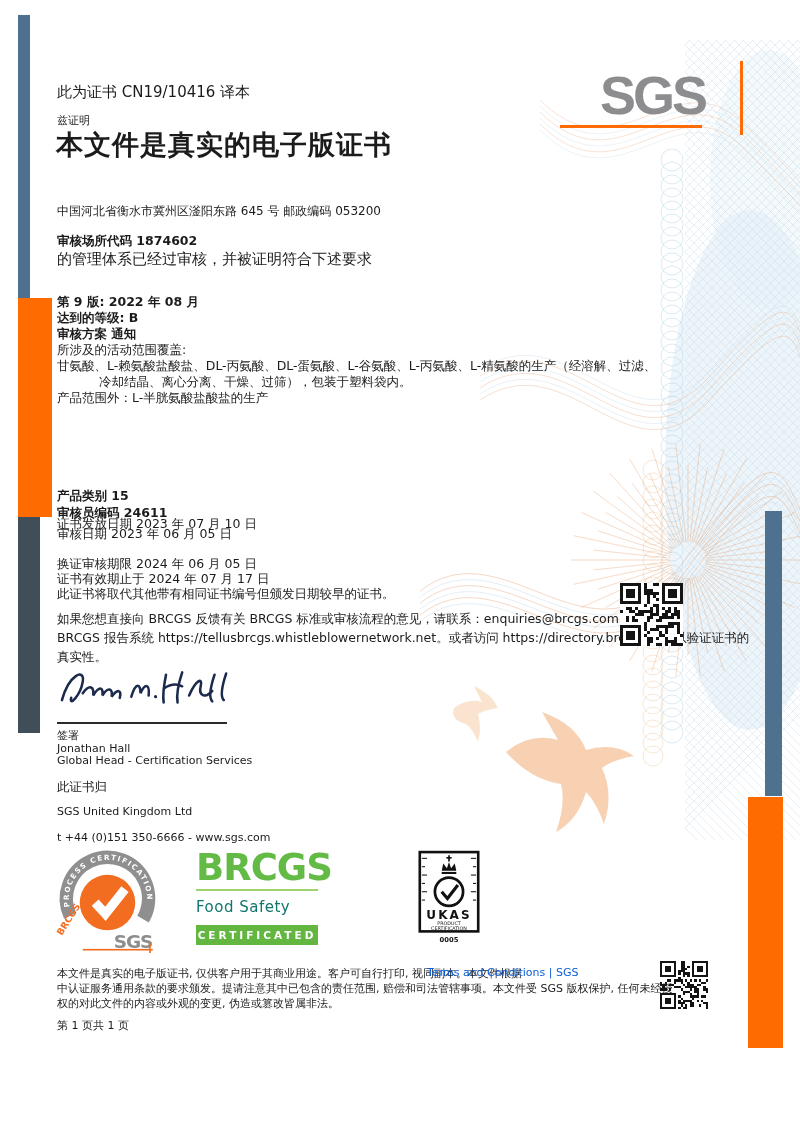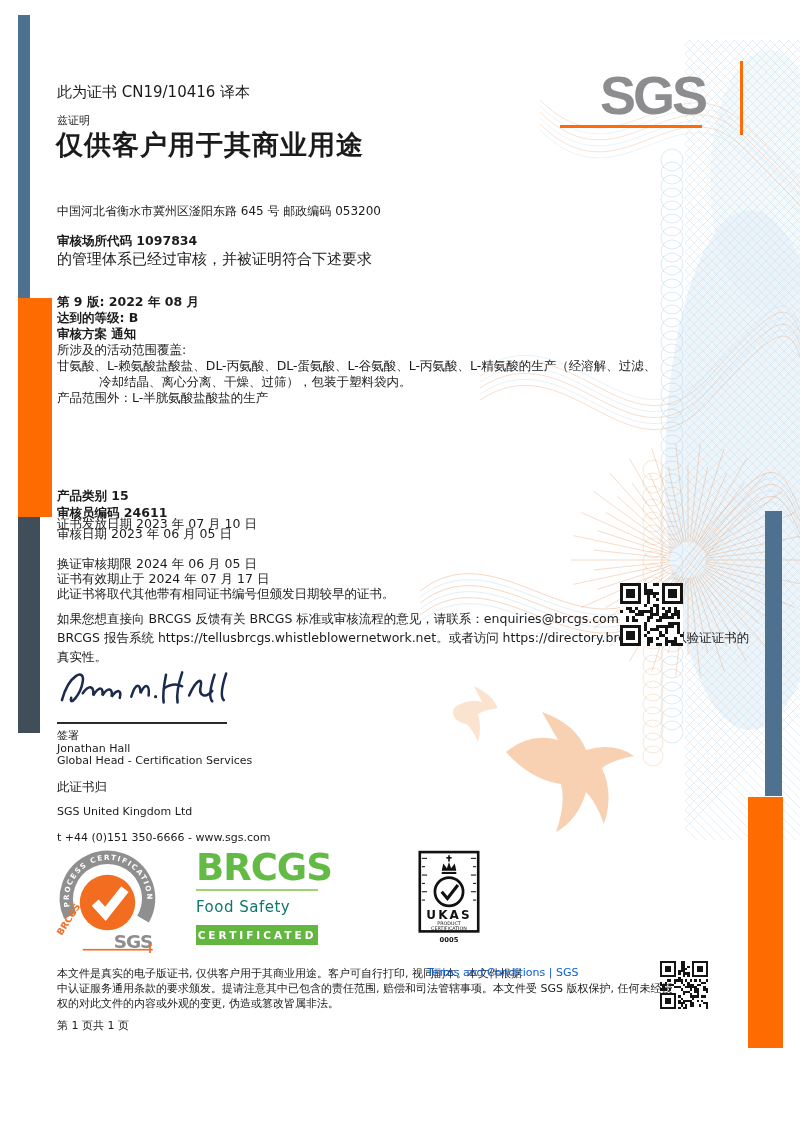--- a/index.html
+++ b/index.html
@@ -407,7 +407,7 @@
 
   <div class="abs z2 translation-note" style="left:57px;top:83px;">此为证书 CN19/10416 译本</div>
   <div class="abs z2 certify" style="left:57px;top:113px;">兹证明</div>
-  <div class="abs z2 company" style="left:56px;top:127px;">仅供客户用于其商业用途</div>
+  <div class="abs z2 company" style="left:56px;top:127px;">本文件是真实的电子版证书</div>
   <div class="abs z2 addr" style="left:57px;top:203px;">中国河北省衡水市冀州区滏阳东路 645 号 邮政编码 053200</div>
 
   <div class="abs z2 txt b" style="left:57px;top:233px;">审核场所代码 1097834</div>

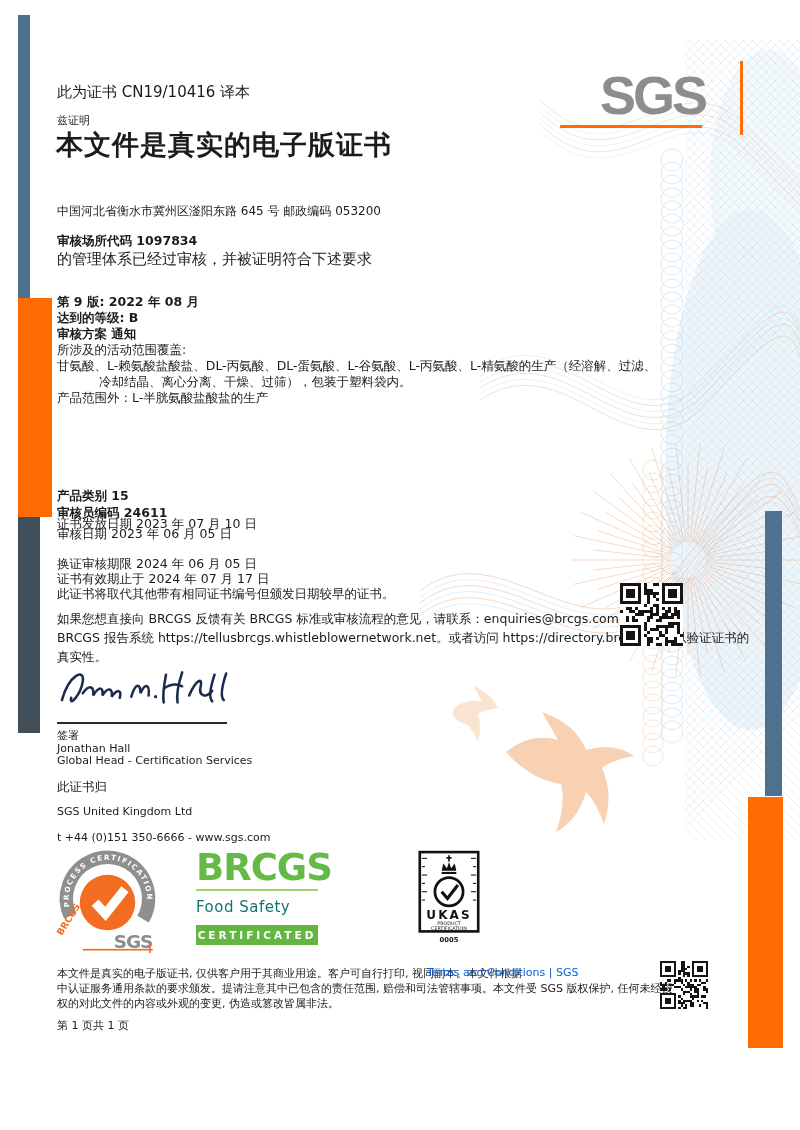--- a/index.html
+++ b/index.html
@@ -410,7 +410,7 @@
   <div class="abs z2 company" style="left:56px;top:127px;">本文件是真实的电子版证书</div>
   <div class="abs z2 addr" style="left:57px;top:203px;">中国河北省衡水市冀州区滏阳东路 645 号 邮政编码 053200</div>
 
-  <div class="abs z2 txt b" style="left:57px;top:233px;">审核场所代码 1097834</div>
+  <div class="abs z2 txt b" style="left:57px;top:233px;">审核场所代码 1874602</div>
   <div class="abs z2" style="left:57px;top:250px;font-size:15px;white-space:nowrap;">的管理体系已经过审核，并被证明符合下述要求</div>
   <div class="abs z2 txt b" style="left:57px;top:294px;">第 9 版: 2022 年 08 月</div>
   <div class="abs z2 txt b" style="left:57px;top:310px;">达到的等级: B</div>

